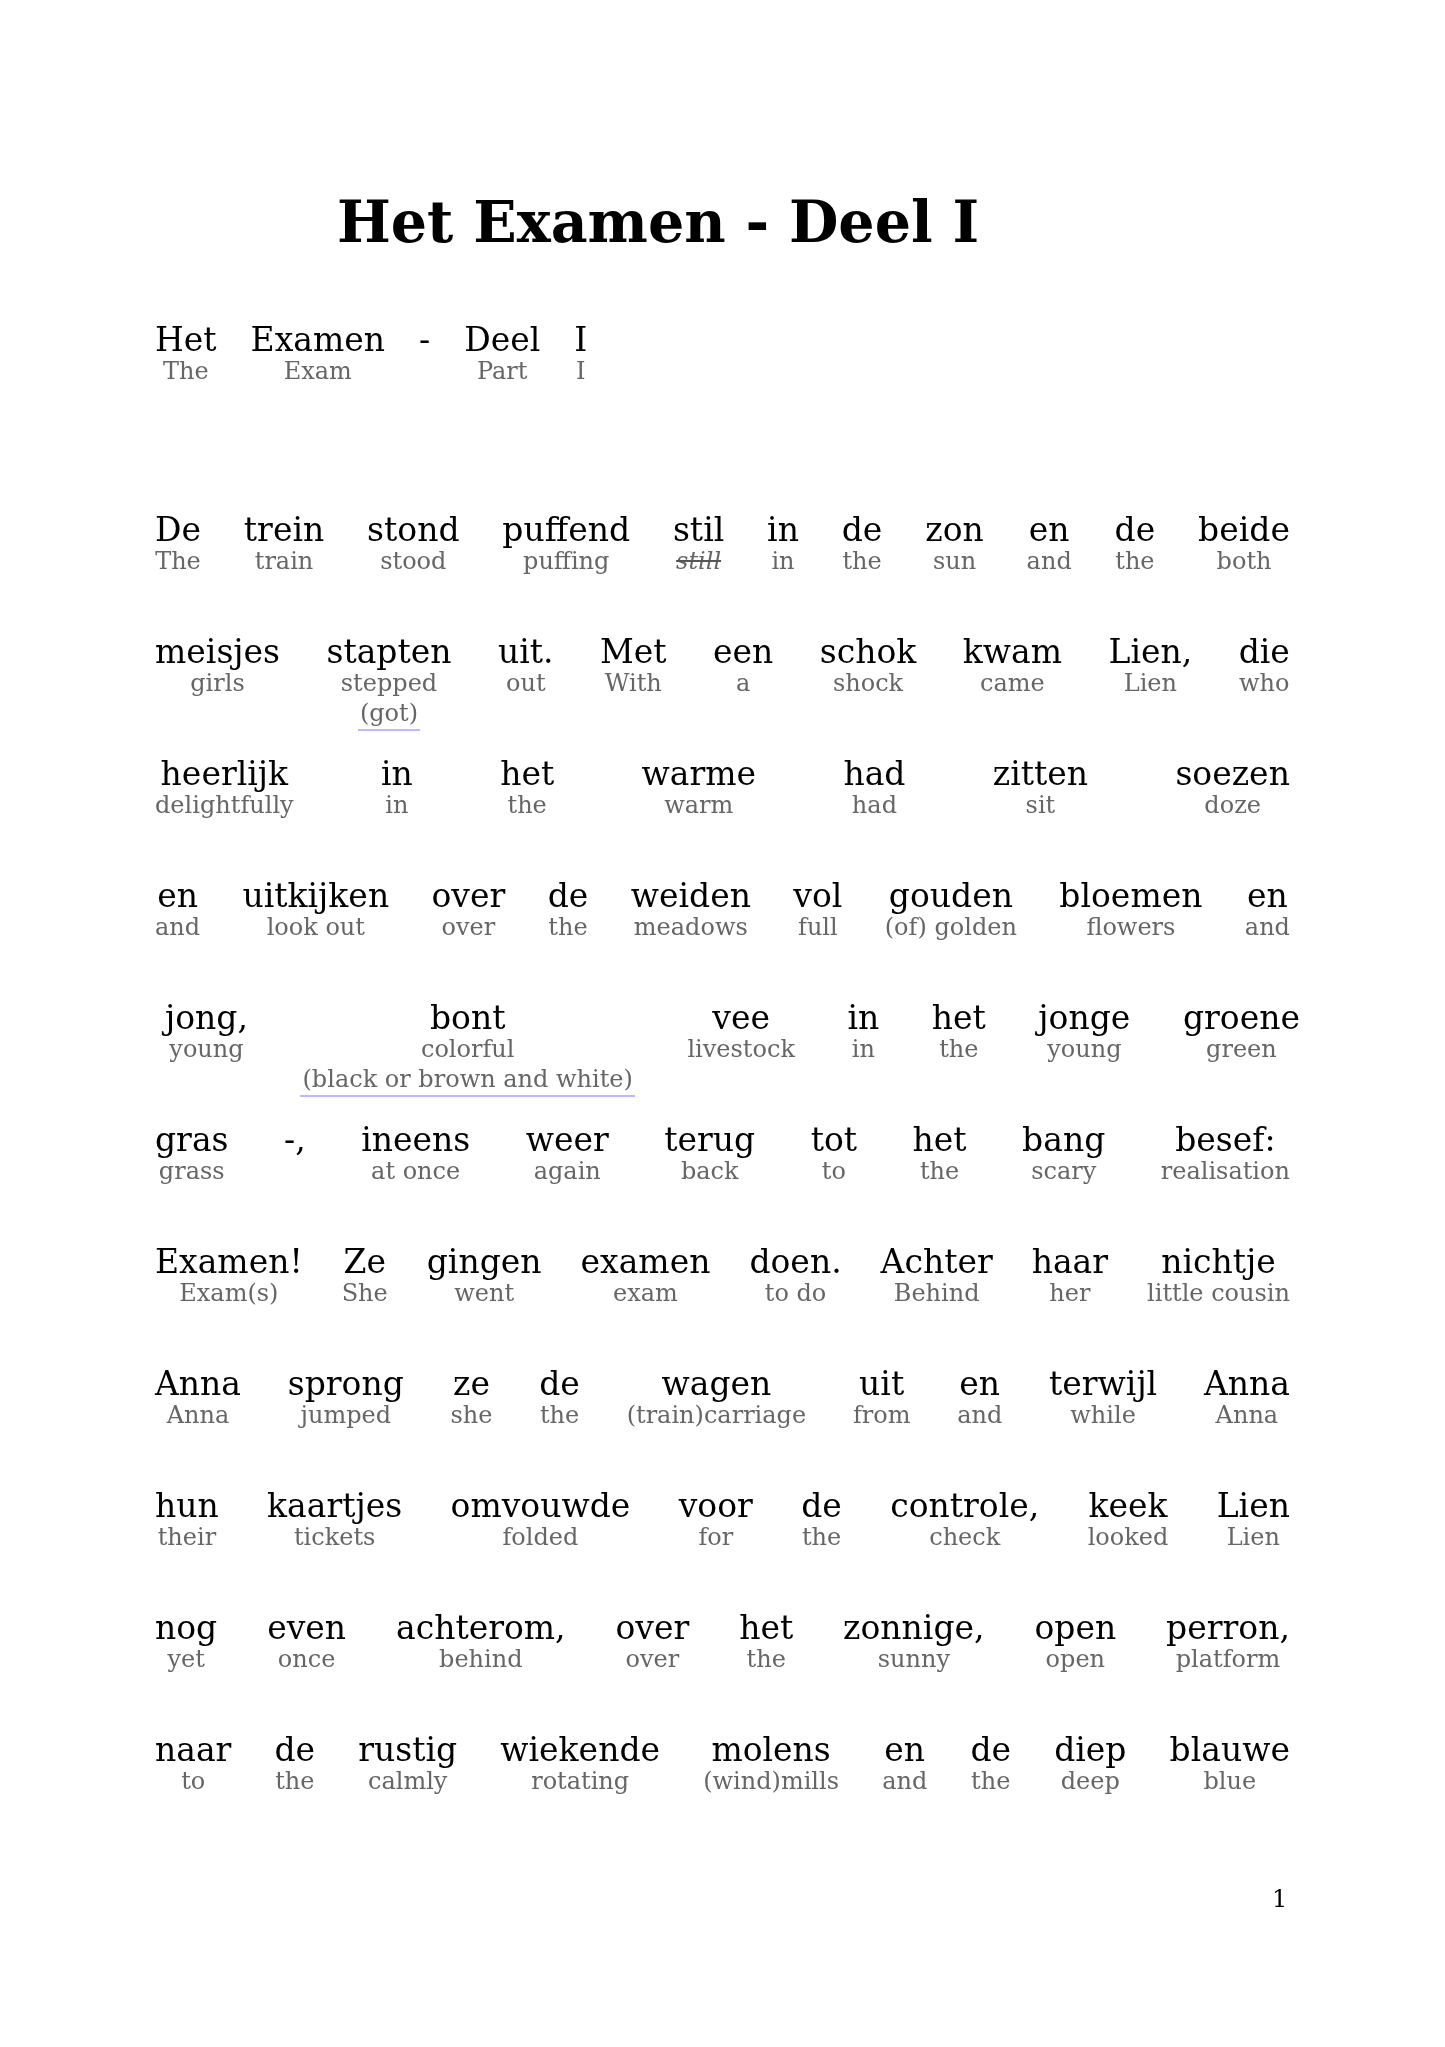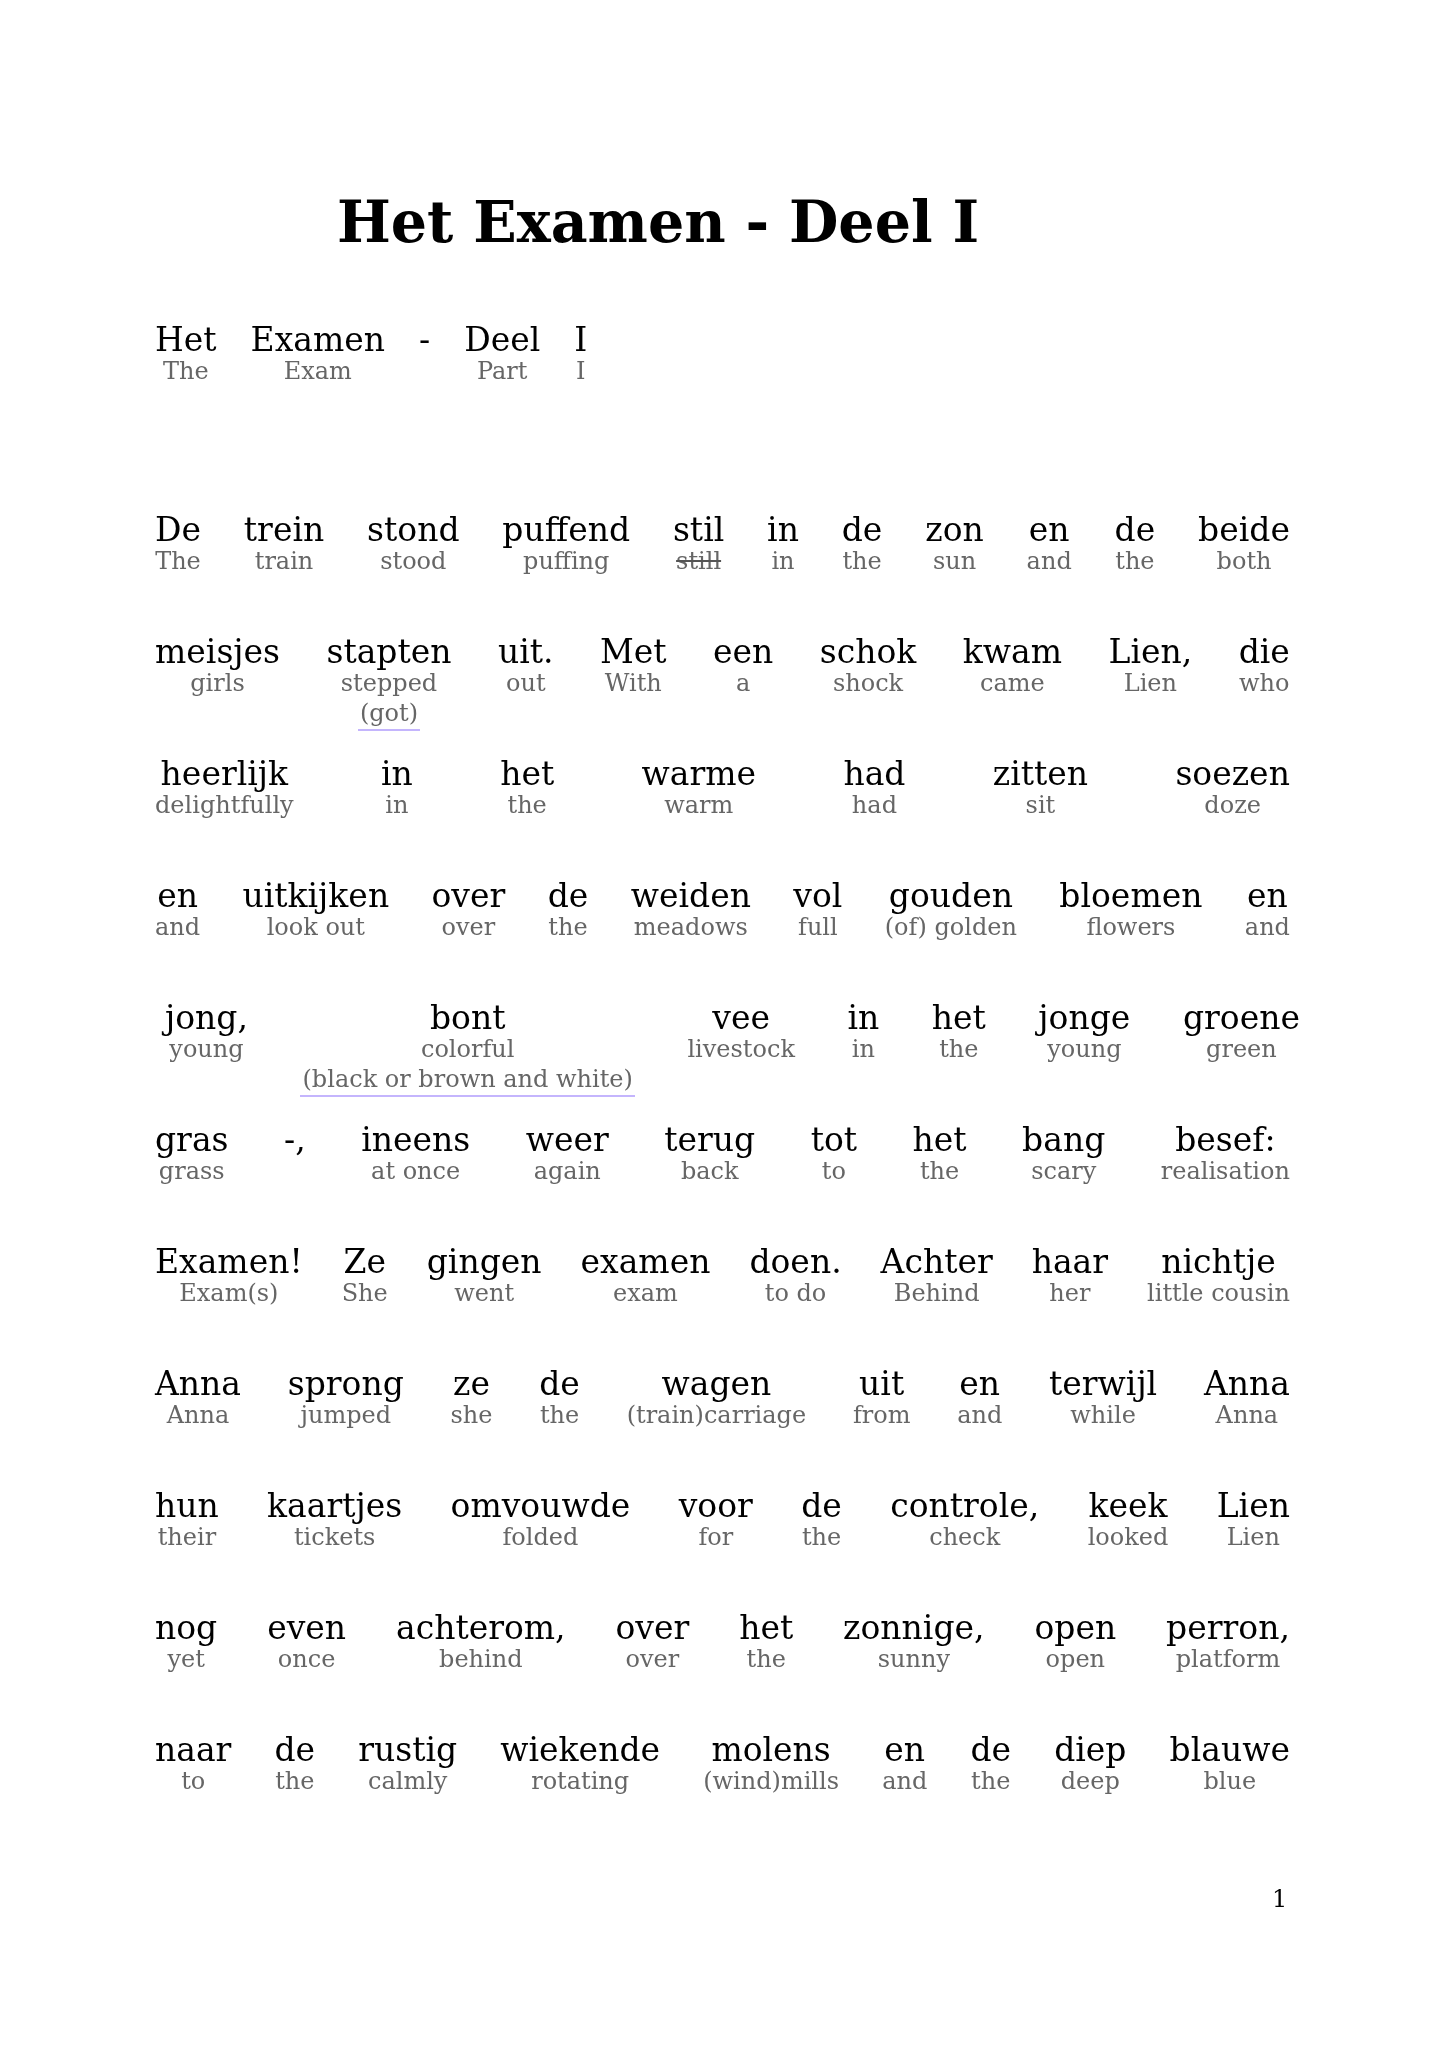--- a/index.html
+++ b/index.html
@@ -14,7 +14,7 @@
   .nl { font-size: 33px; line-height: 40px; color: #000; }
   .en { font-size: 24px; line-height: 31px; color: #666666; margin-top: -4px; }
   .en.sub { margin-top: -1px; }
-  .en.strike { text-decoration: line-through; text-decoration-color: #555; }
+  .en.strike { text-decoration: line-through; text-decoration-color: #555; font-style: italic; }
   .annot { border-bottom: 2px solid #c4b5fd; padding: 0 2px; }
   .loose .col { margin-right: 34px; }
   .pagenum { position: absolute; left: 1272px; top: 1884px; font-size: 24px; line-height: 30px; color: #000; }

